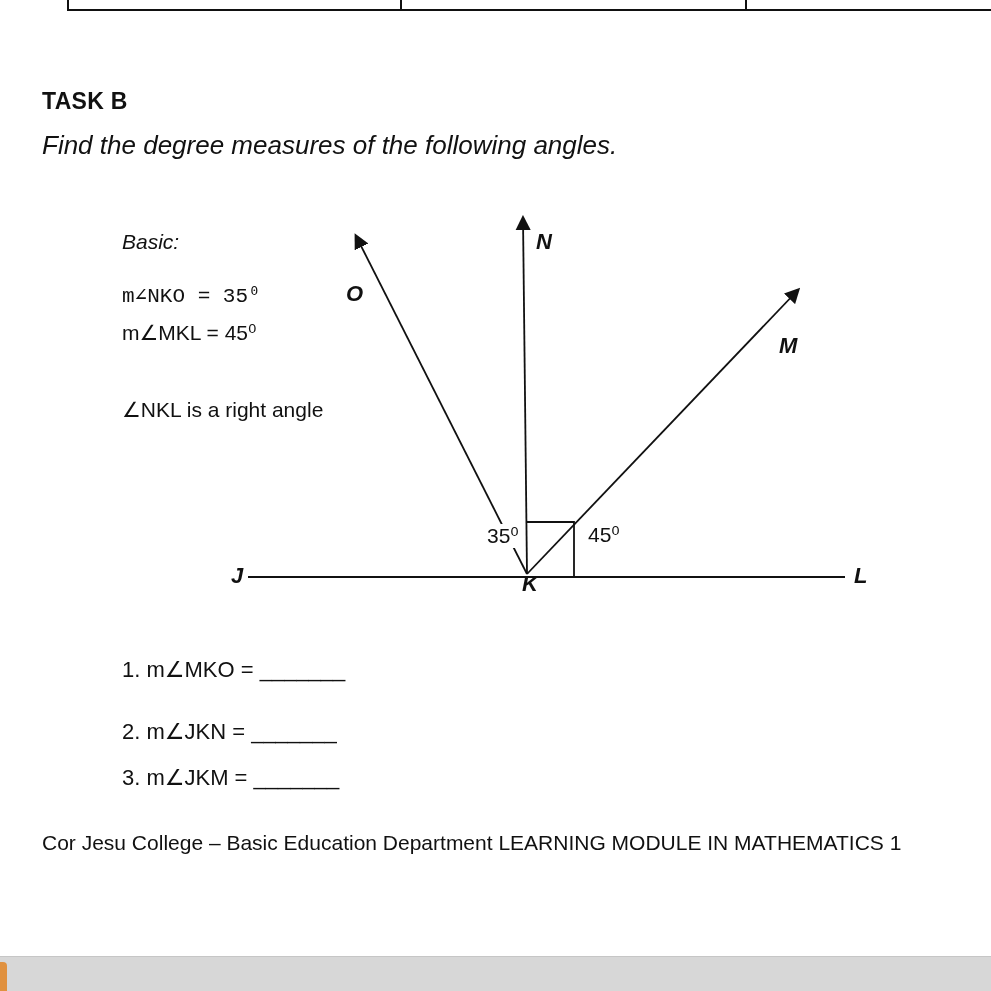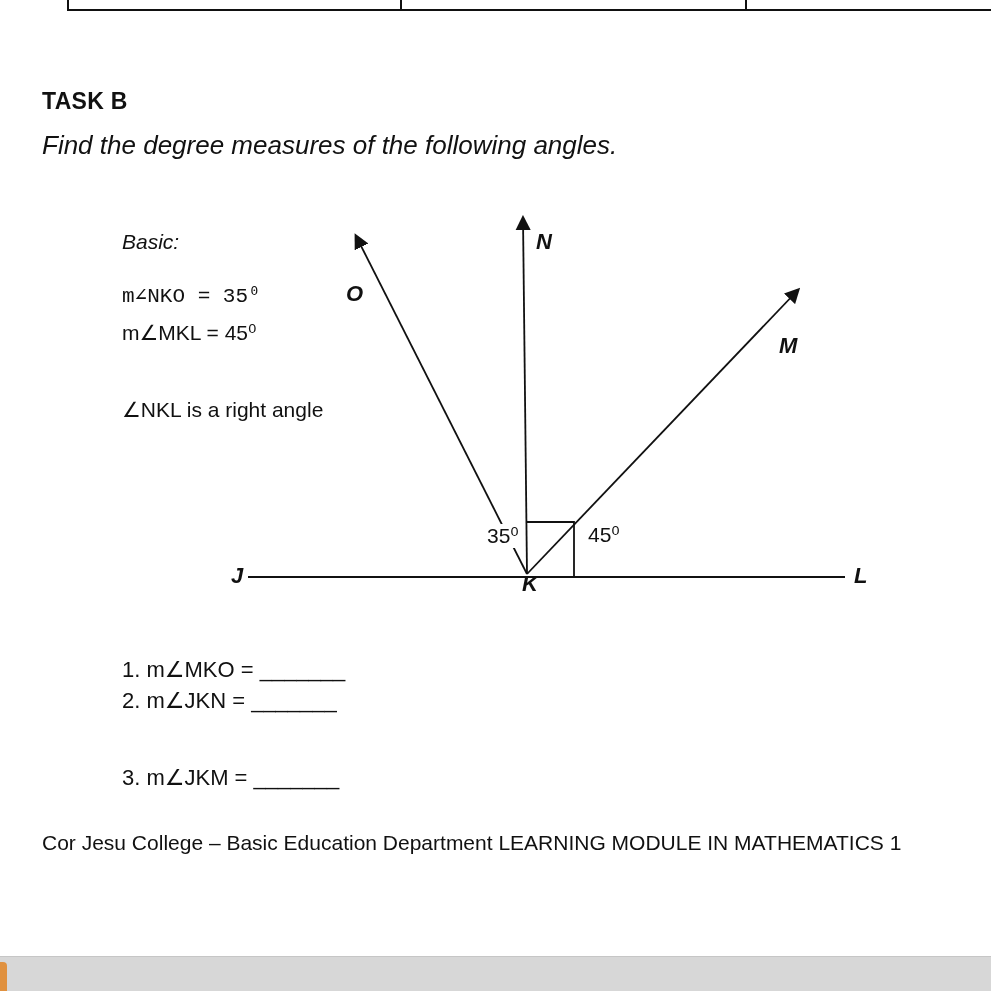--- a/index.html
+++ b/index.html
@@ -35,7 +35,7 @@
   .ang-45{left:588px;top:523px;}
   
   .question{left:122px;font-size:22px;}
-  .q0{top:657px;} .q1{top:688px;} .q2{top:765px;}
+  .q0{top:657px;} .q1{top:719px;} .q2{top:765px;}
   
   .footer{left:42px;top:831px;font-size:21px;white-space:nowrap;}
   

